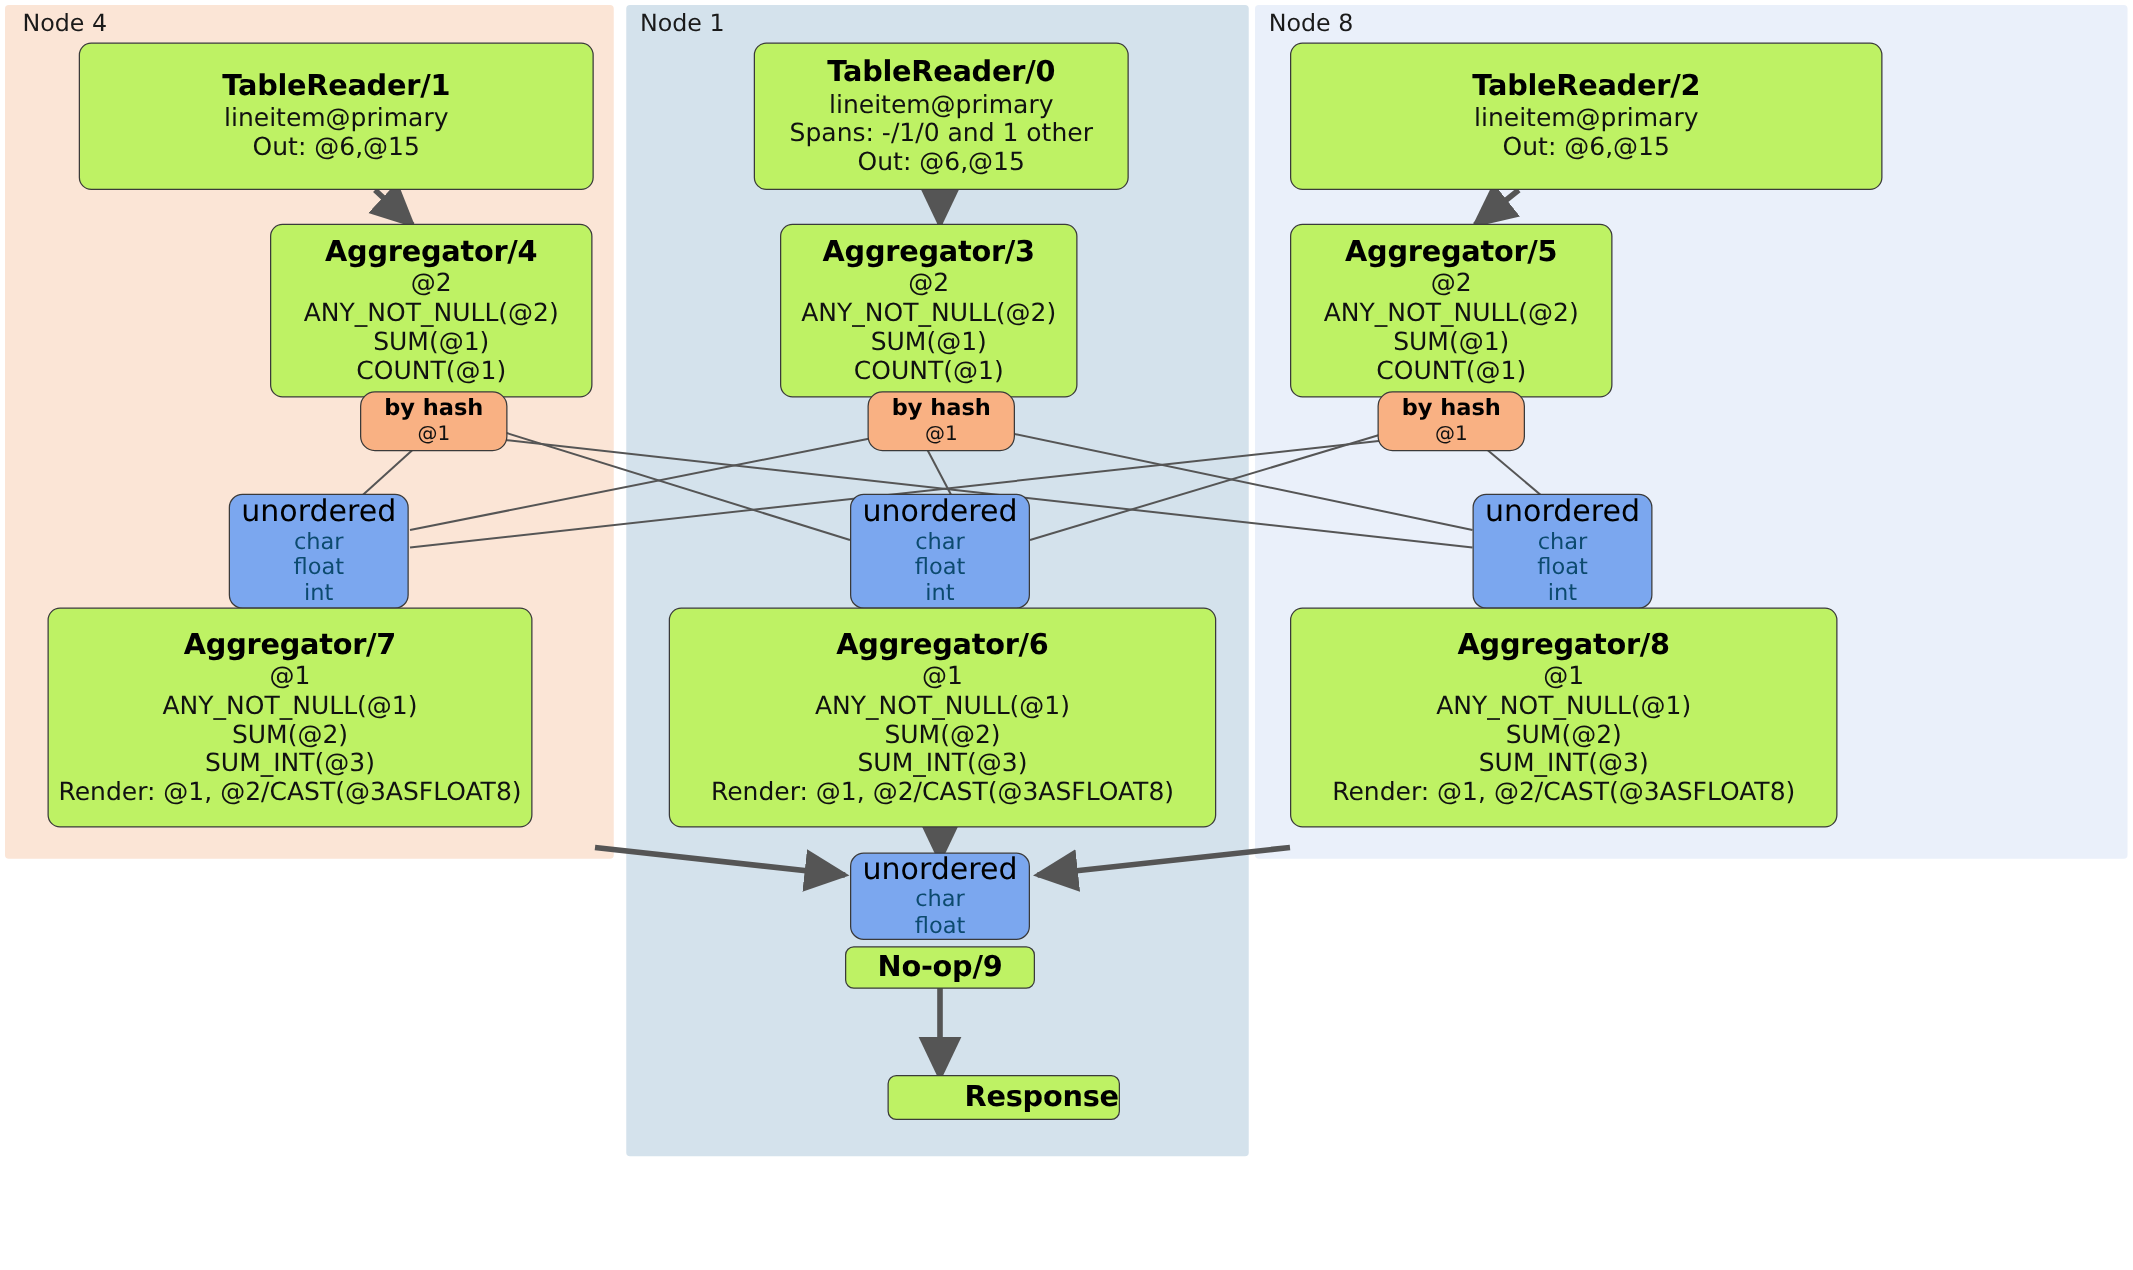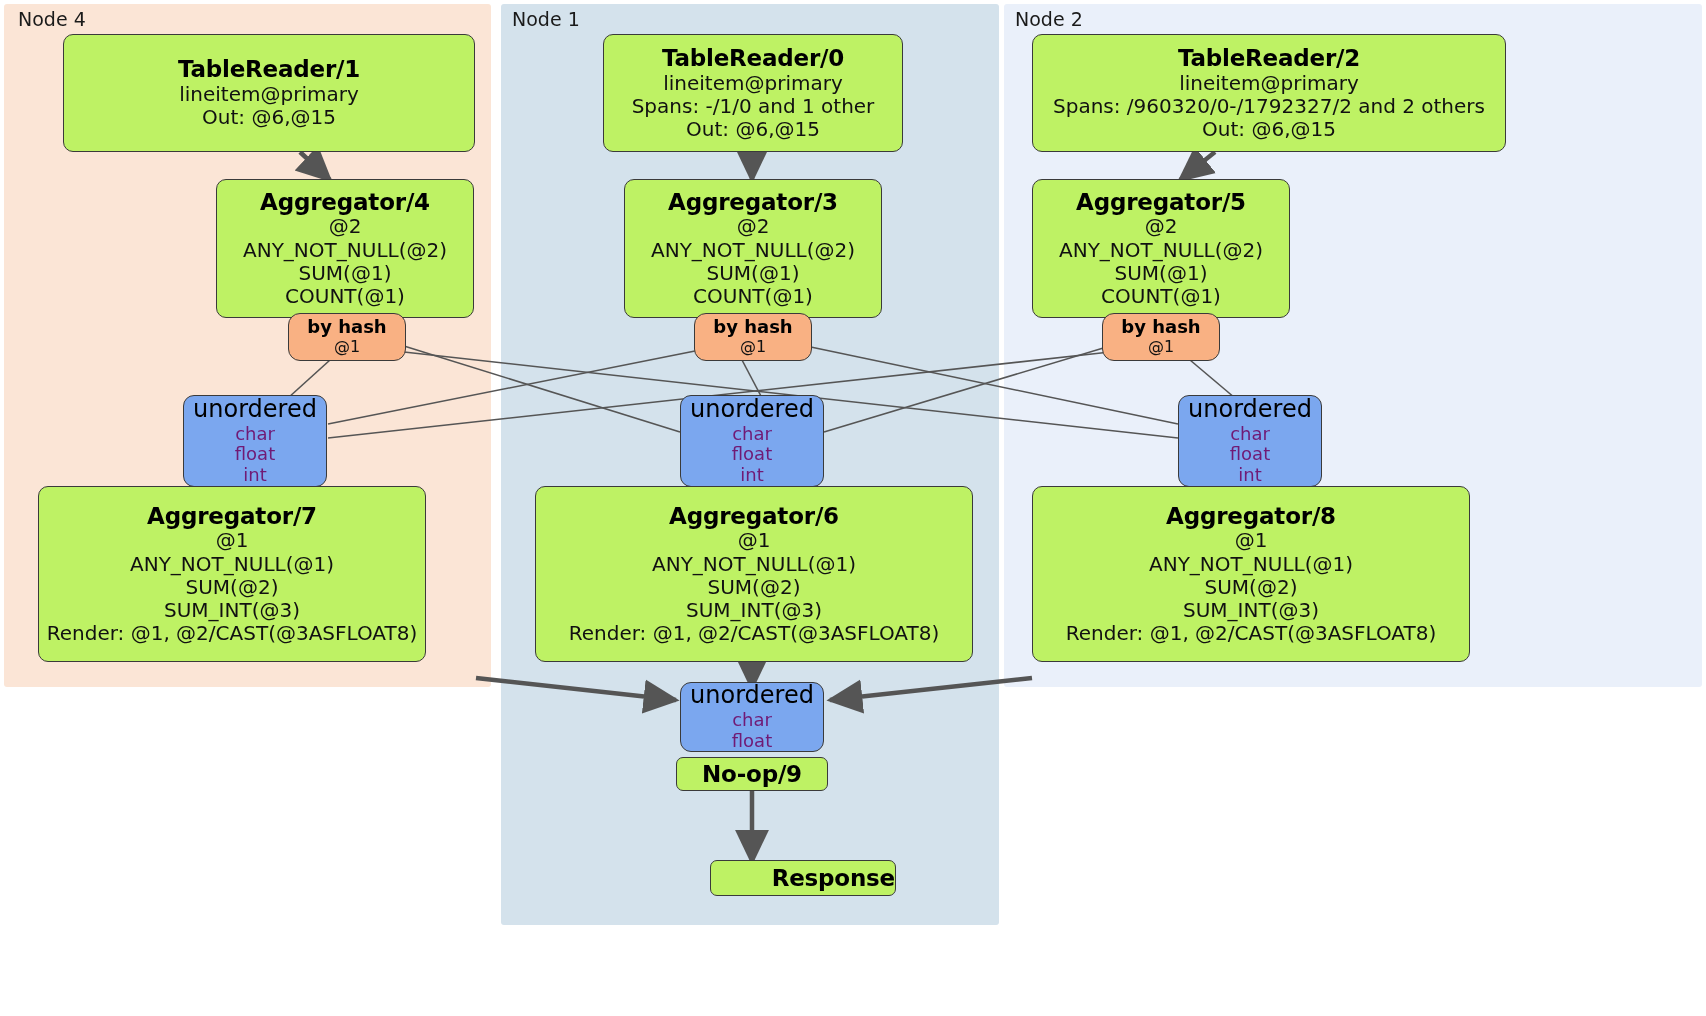--- a/index.html
+++ b/index.html
@@ -111,7 +111,7 @@
 
   <div class="region-label" style="left:18px; top:8px;">Node 4</div>
   <div class="region-label" style="left:512px; top:8px;">Node 1</div>
-  <div class="region-label" style="left:1015px; top:8px;">Node 2</div>
+  <div class="region-label" style="left:1015px; top:8px;">Node 8</div>
 
   <svg id="edges" viewBox="0 0 1706 1016">
     <defs>

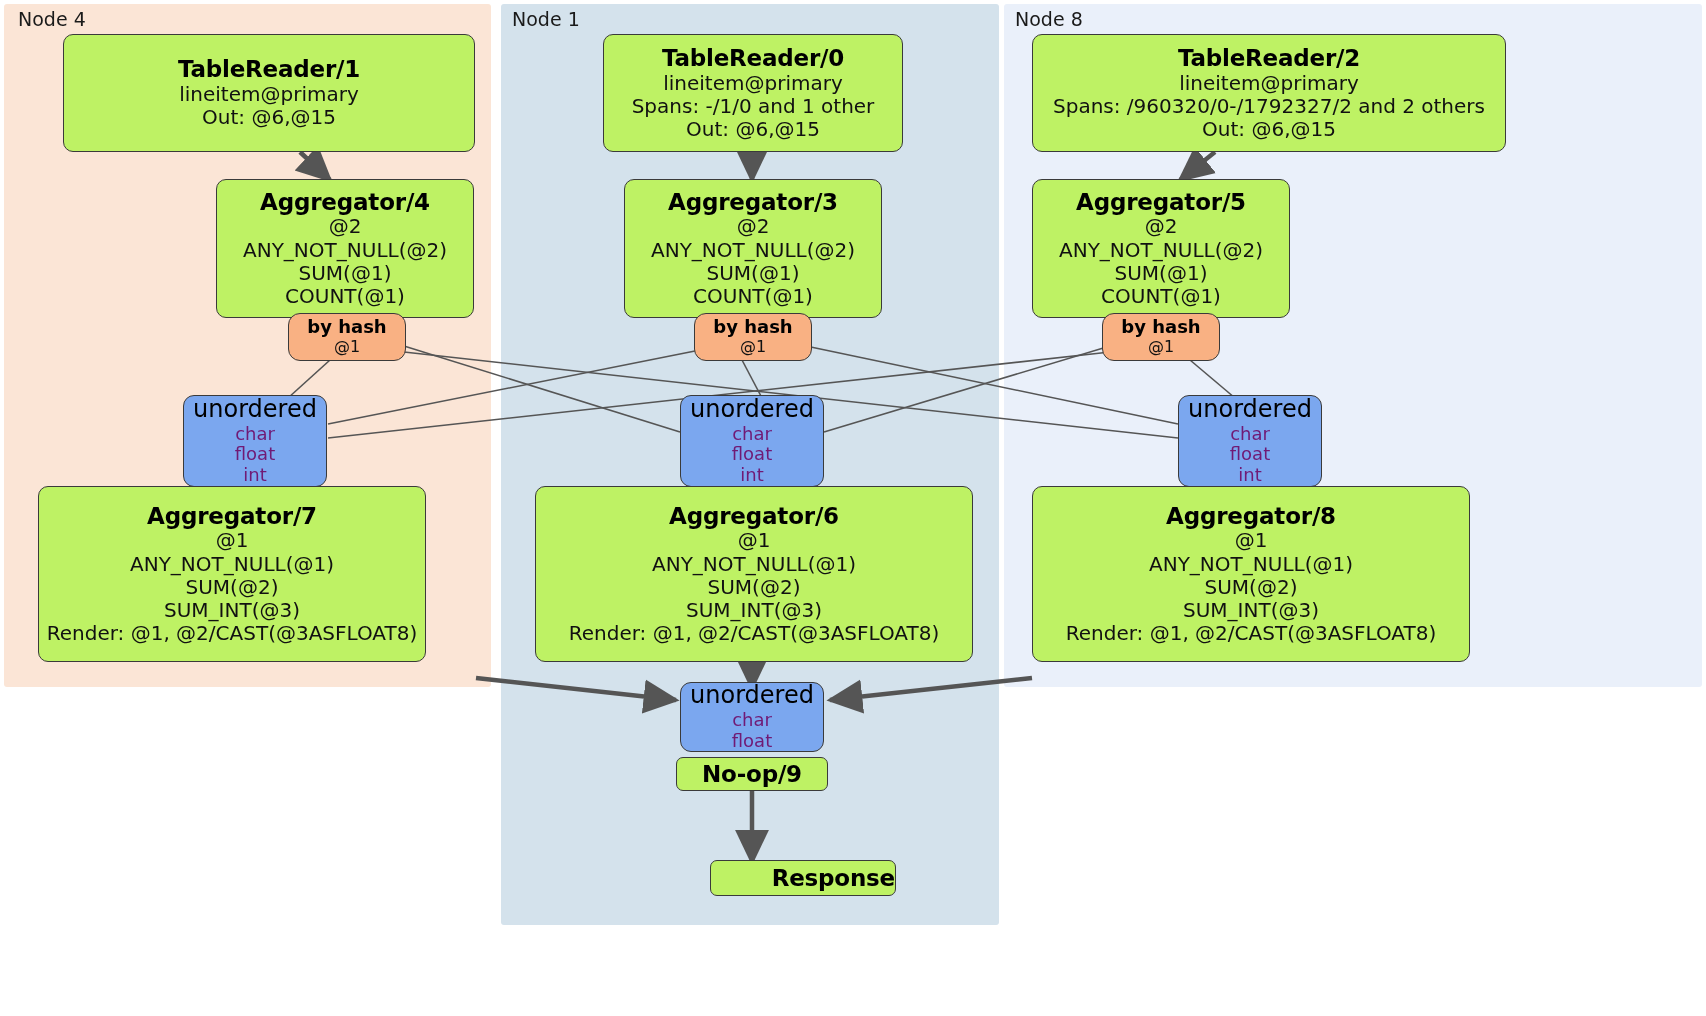--- a/index.html
+++ b/index.html
@@ -163,7 +163,6 @@
   <div class="box proc" style="left:1032px; top:34px; width:474px; height:118px;">
     <div class="title">TableReader/2</div>
     <div class="det">lineitem@primary</div>
-    <div class="det">Spans: /960320/0-/1792327/2 and 2 others</div>
     <div class="det">Out: @6,@15</div>
   </div>
 

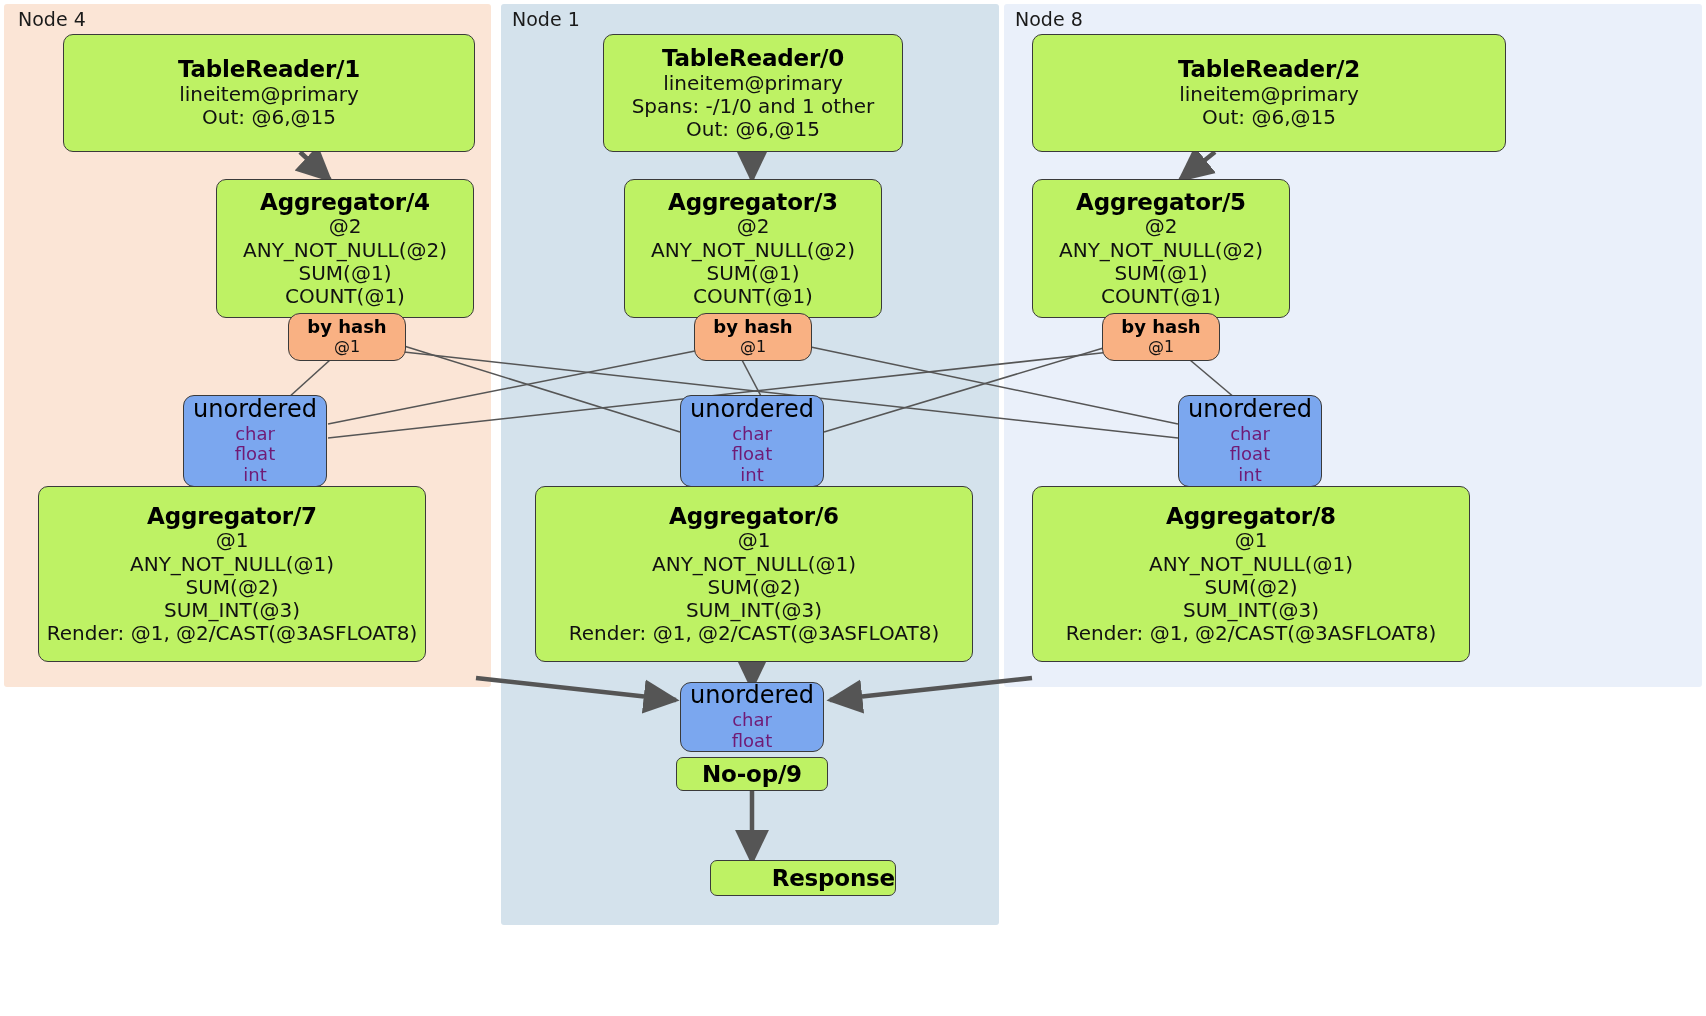--- a/index.html
+++ b/index.html
@@ -174,7 +174,7 @@
     <div class="det">COUNT(@1)</div>
   </div>
 
-  <div class="box proc agg-top" style="left:624px; top:179px; width:258px; height:139px;">
+  <div class="box proc agg-top" style="left:624px; top:179px; width:238px; height:139px;">
     <div class="title">Aggregator/3</div>
     <div class="det">@2</div>
     <div class="det">ANY_NOT_NULL(@2)</div>

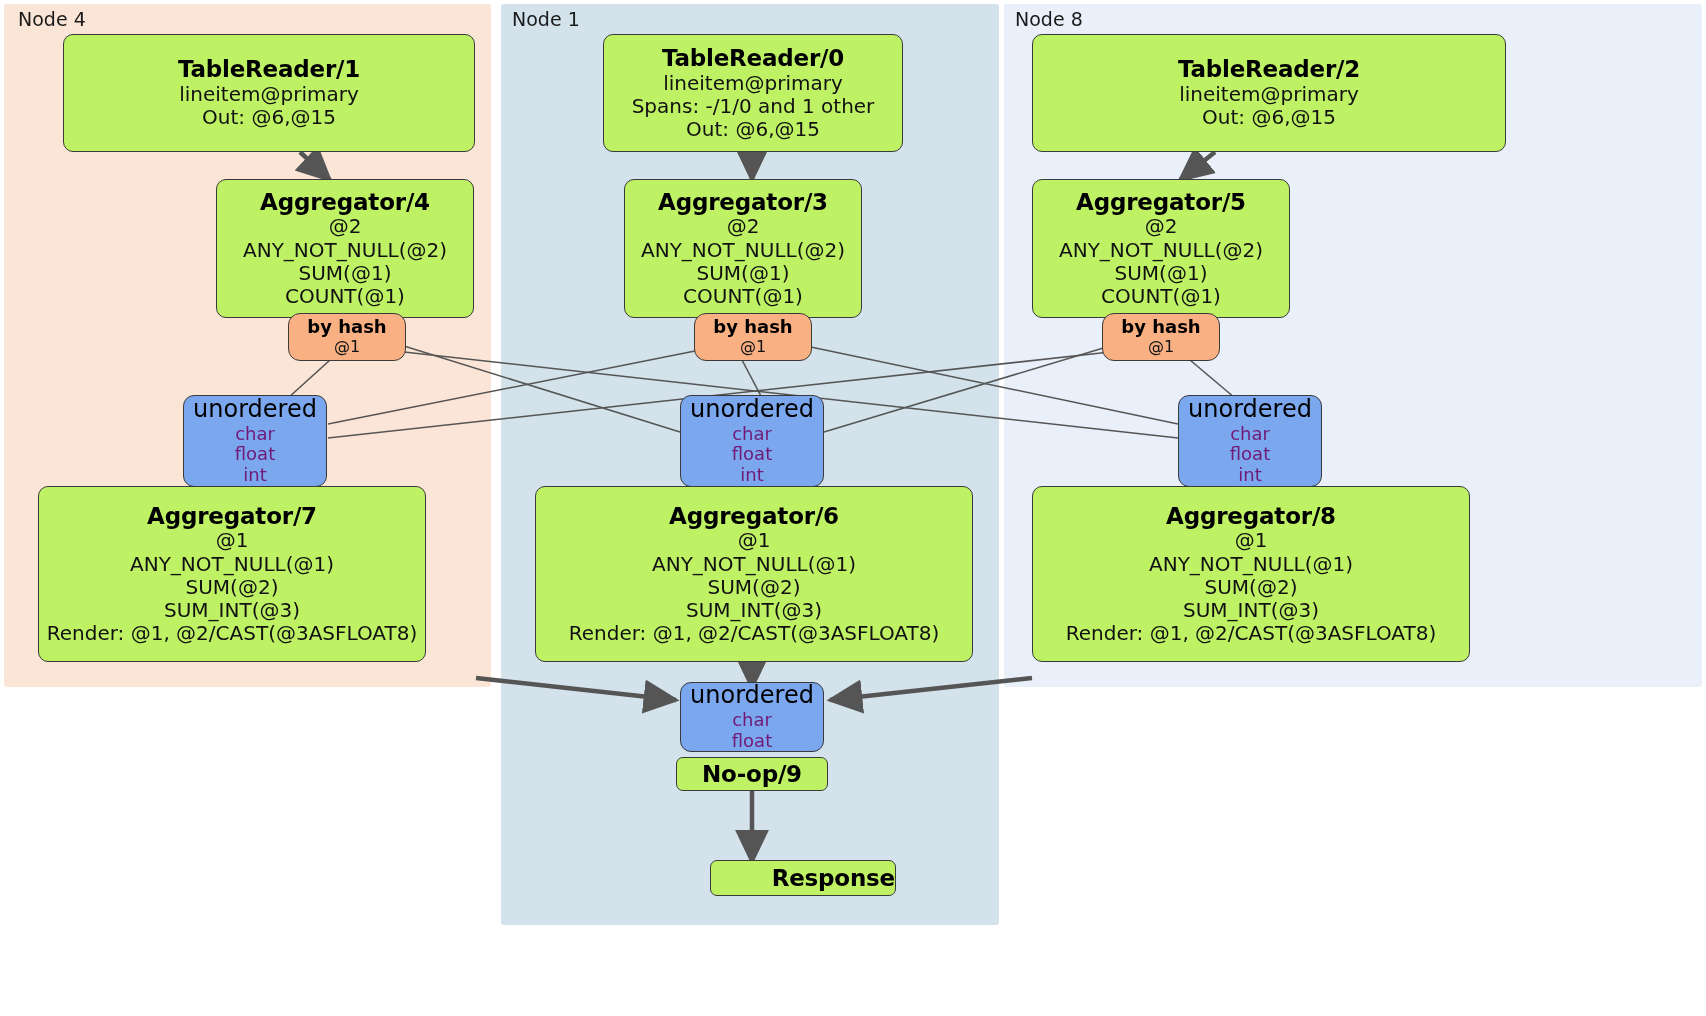--- a/index.html
+++ b/index.html
@@ -90,7 +90,7 @@
   }
   .sync .det {
     font-size: 18px;
-    color: #701a75;
+    color: #0c4a6e;
   }
   .final .title {
     font-weight: bold;

